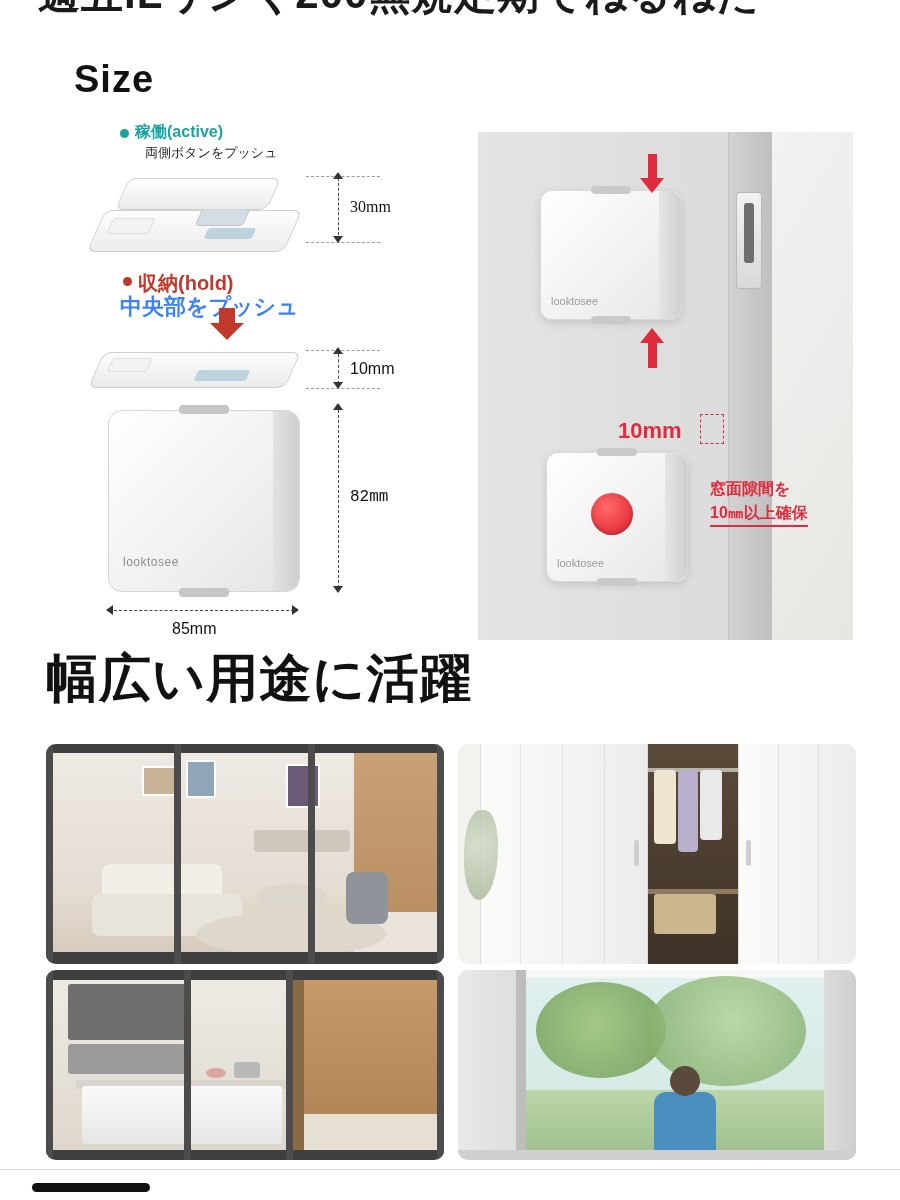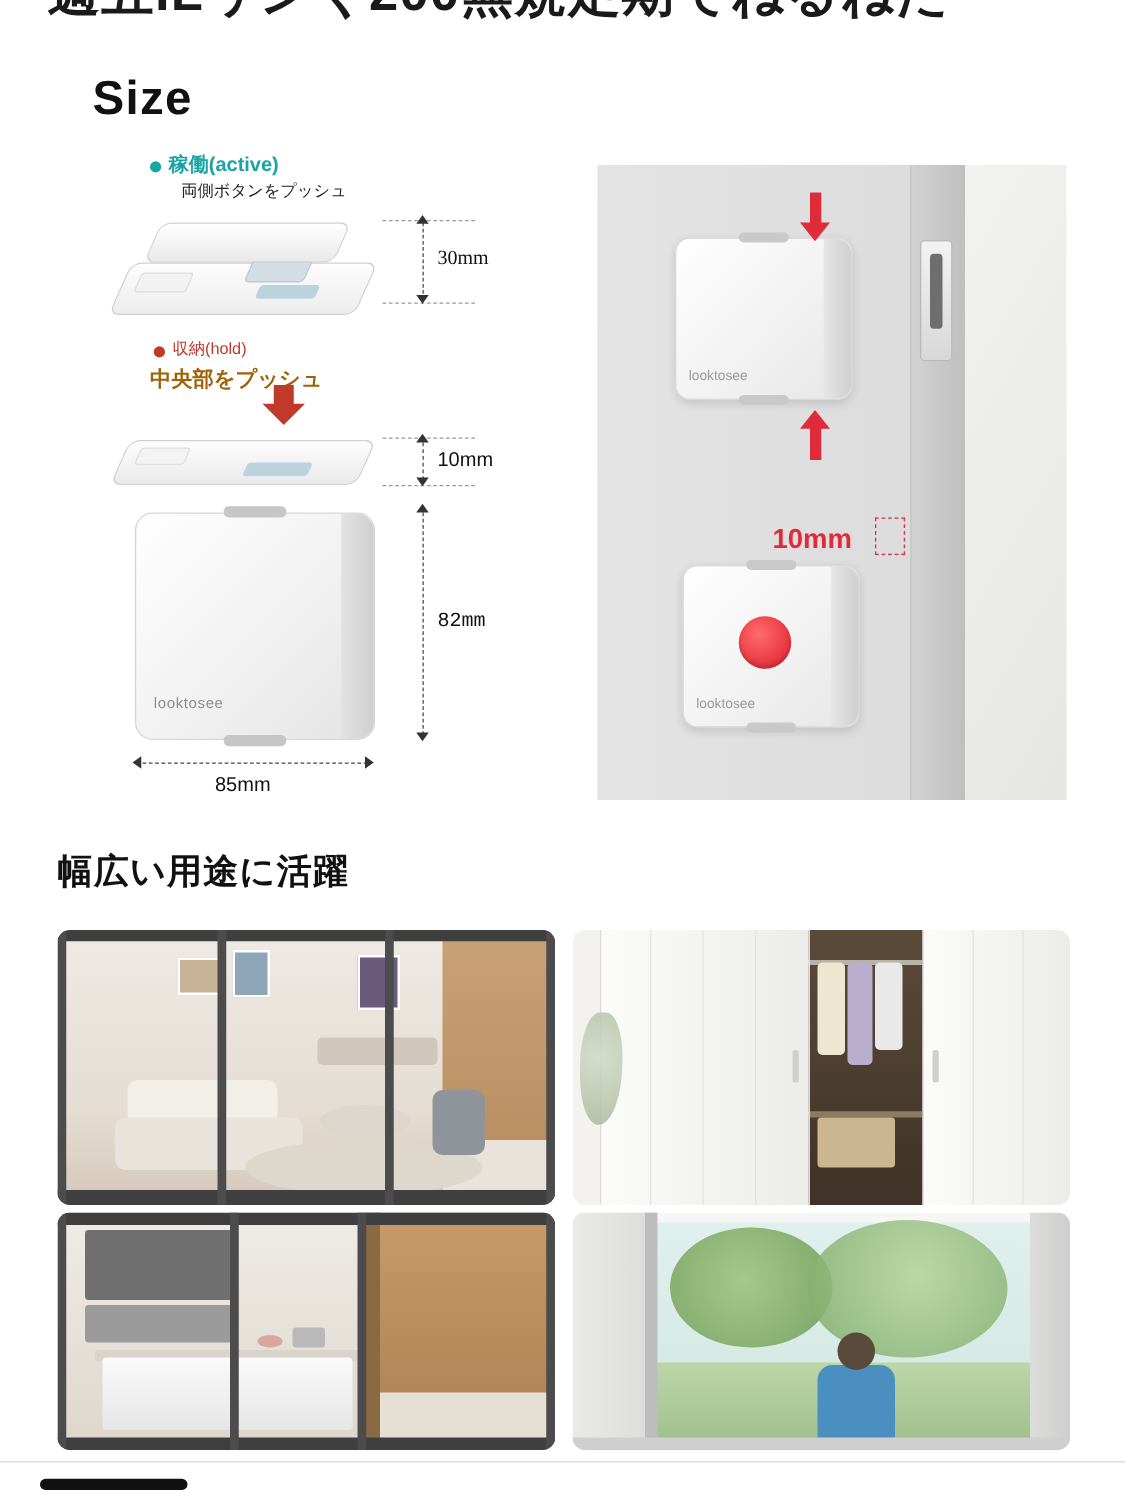--- a/index.html
+++ b/index.html
@@ -79,9 +79,9 @@
   .lbl-hold {
     position: absolute;
     left: 78px; top: 160px;
-    font-size: 13px;
+    font-size: 20px;
     color: #c0392b;
-    font-weight: normal;
+    font-weight: bold;
     white-space: nowrap;
   }
   .dot-red {

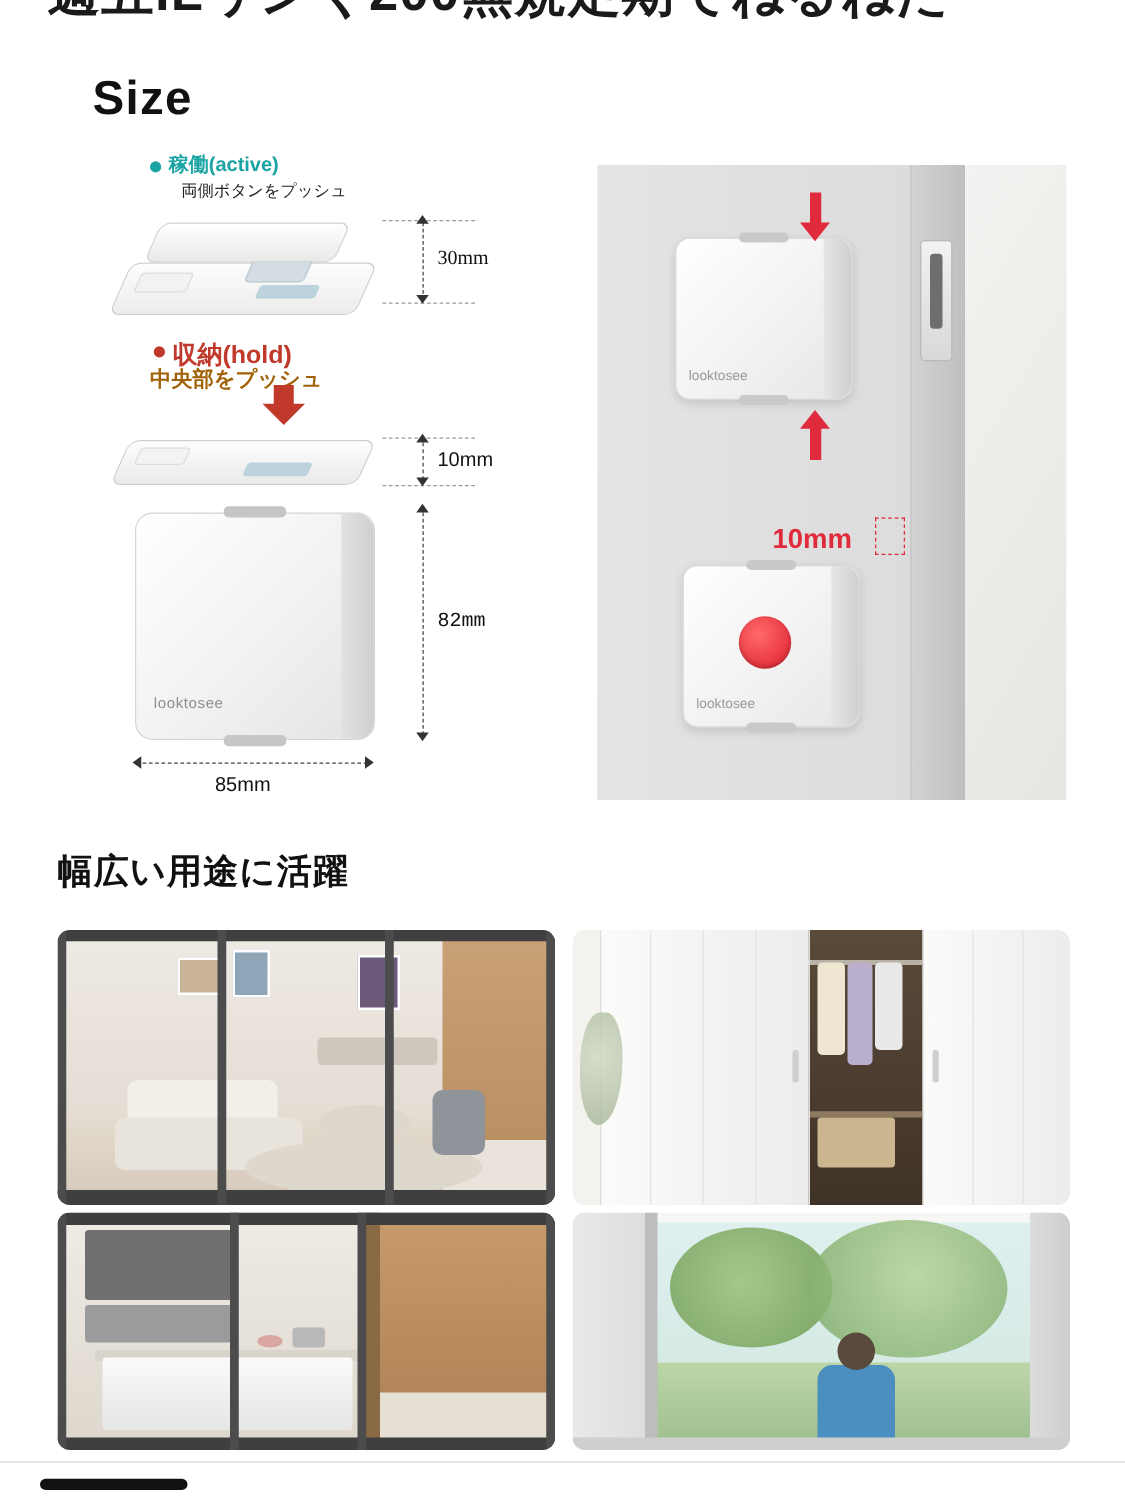--- a/index.html
+++ b/index.html
@@ -94,8 +94,8 @@
   .lbl-hold-sub {
     position: absolute;
     left: 60px; top: 182px;
-    font-size: 17px;
-    color: #a16207;
+    font-size: 22px;
+    color: #3b82f6;
     font-weight: bold;
     white-space: nowrap;
   }

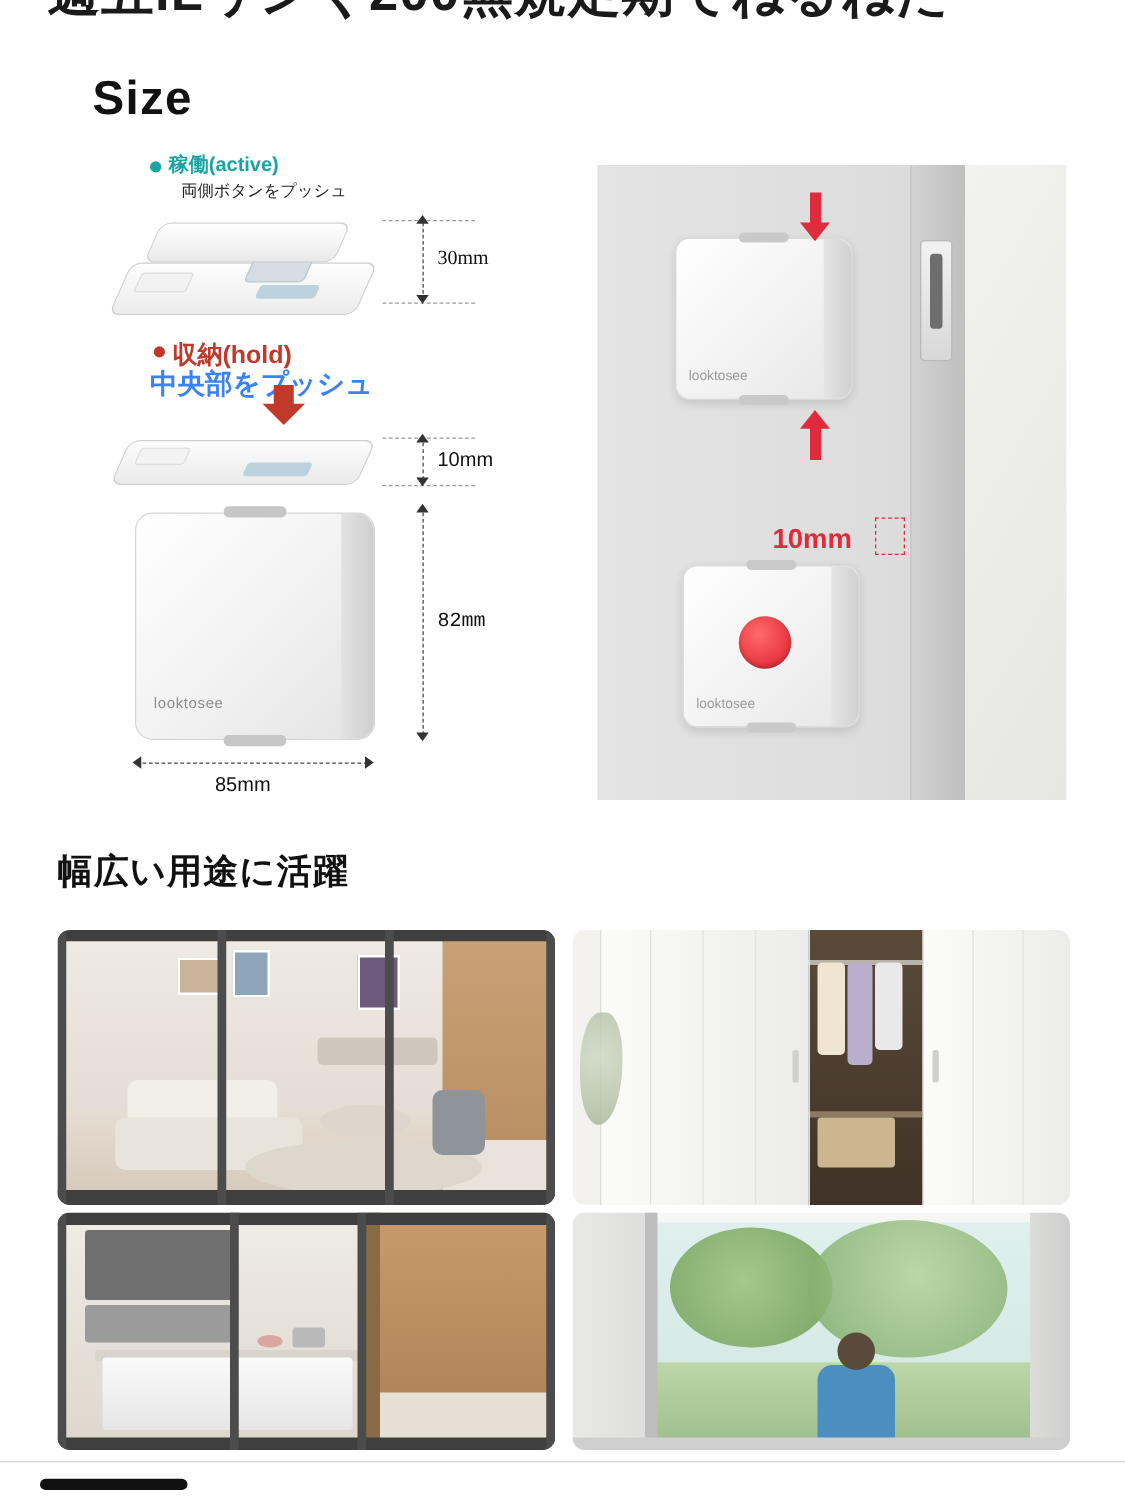--- a/index.html
+++ b/index.html
@@ -613,6 +613,10 @@
     <div class="brand">looktosee</div>
   </div>
 
+  <div class="rp-note">
+    <div>窓面隙間を</div>
+    <div class="u">10㎜以上確保</div>
+  </div>
 </div>
 
 <div class="usage-title">幅広い用途に活躍</div>

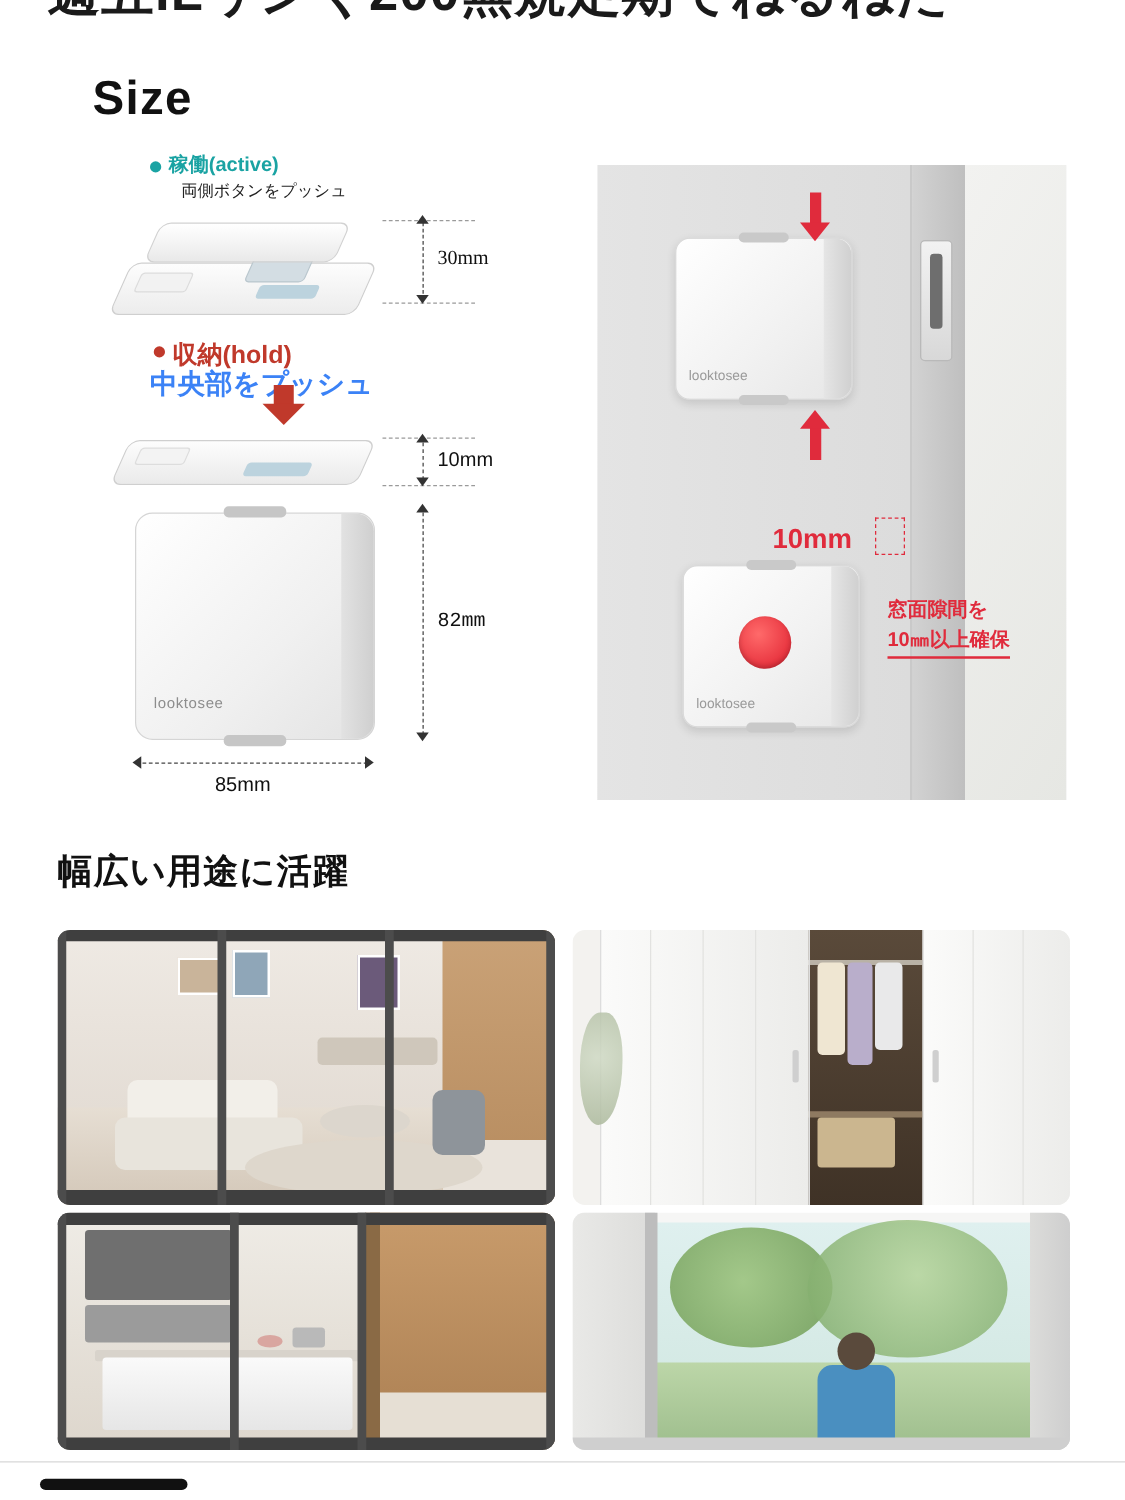--- a/index.html
+++ b/index.html
@@ -417,8 +417,8 @@
   
   .usage-title {
     position: absolute;
-    left: 46px; top: 678px;
-    font-size: 28px;
+    left: 46px; top: 644px;
+    font-size: 52px;
     font-weight: bold;
     color: #111;
     letter-spacing: 1px;

